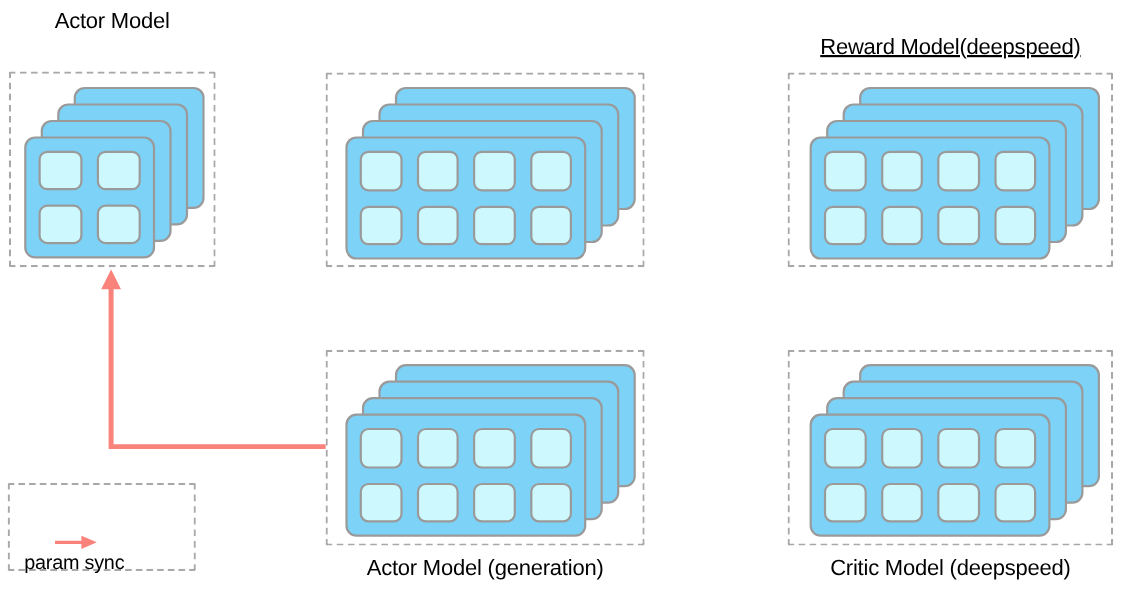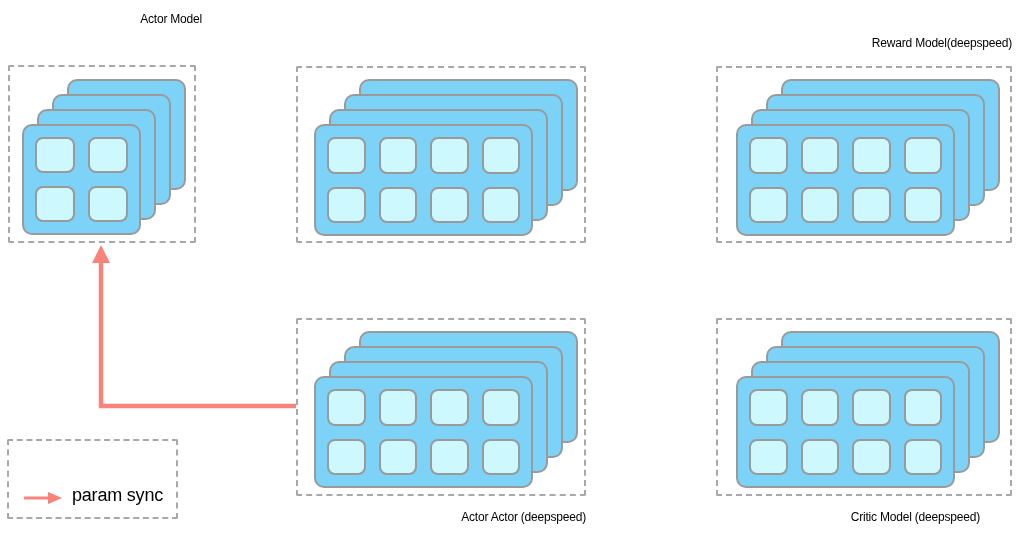--- a/index.html
+++ b/index.html
@@ -15,8 +15,8 @@
     background:transparent; border-radius:2px;
   }
   .node-title, .node-label {
-    position:absolute; text-align:right;
-    font-size:12px; line-height:24px; letter-spacing:-0.2px;
+    position:absolute; text-align:center;
+    font-size:20px; line-height:24px; letter-spacing:-0.2px;
     color:var(--text,#000); white-space:nowrap;
   }
   .gpu-stack { position:absolute; }

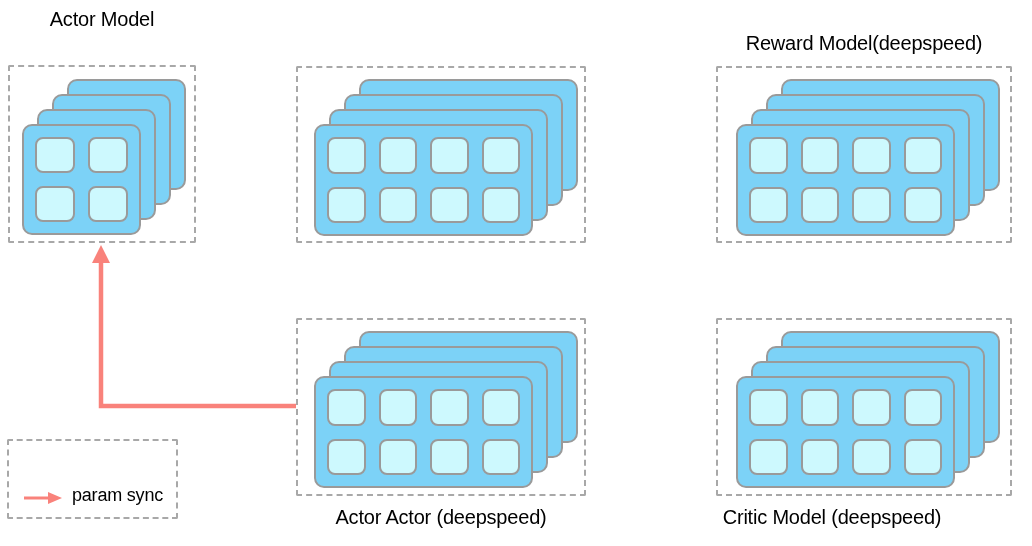--- a/index.html
+++ b/index.html
@@ -82,7 +82,7 @@
       </div>
   </div>
 
-  <div class="node-title" style="left:716px; top:31px; width:296px;">Reward Model(deepspeed)</div>
+  <div class="node-title" style="left:716px; top:31px; width:296px;text-decoration:underline;">Reward Model(deepspeed)</div>
   <div class="dashed-box" style="left:716px; top:66px; width:296px; height:177px;">
     <div class="gpu-stack" style="left:18px; top:11px; width:264px; height:157px;">
         <div class="gpu-card" style="left: 45px; top: 0px; width: 219px; height: 112px;"></div>

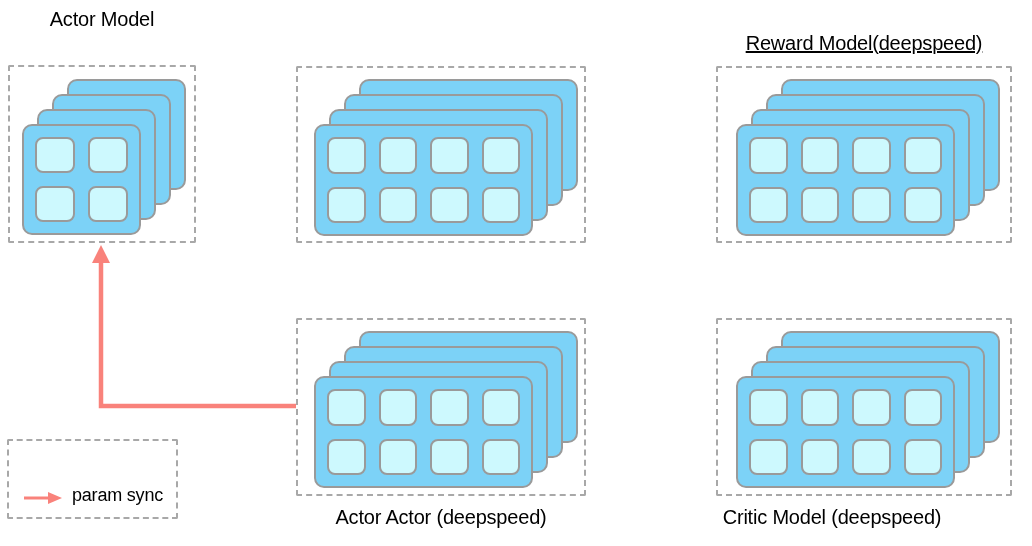--- a/index.html
+++ b/index.html
@@ -38,7 +38,7 @@
   }
   .legend-content {
     position:absolute; left:13px; top:44px;
-    display:flex; align-items:flex-end; gap:10px;
+    display:flex; align-items:center; flex-direction:column;
   }
   .legend-label { font-size:18px; letter-spacing:-0.2px; color:var(--text,#000); white-space:nowrap; }
 </style>

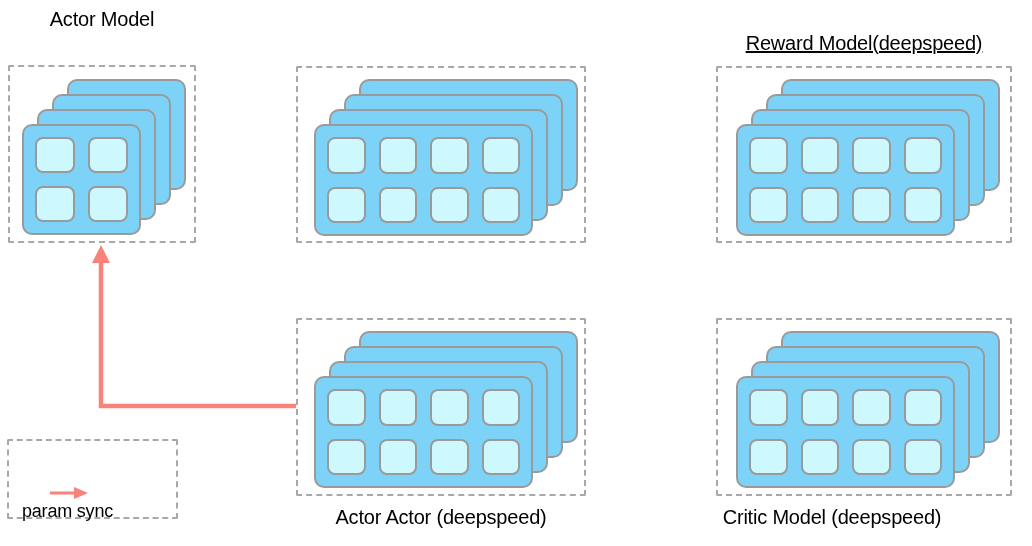--- a/index.html
+++ b/index.html
@@ -118,7 +118,7 @@
         </div>
       </div>
   </div>
-  <div class="node-label" style="left:296px; top:505px; width:290px;">Actor Actor (deepspeed)</div>
+  <div class="node-label" style="left:296px; top:505px; width:290px;">Actor Model (generation)</div>
 
   <div class="dashed-box" style="left:716px; top:318px; width:296px; height:178px;">
     <div class="gpu-stack" style="left:18px; top:11px; width:264px; height:157px;">

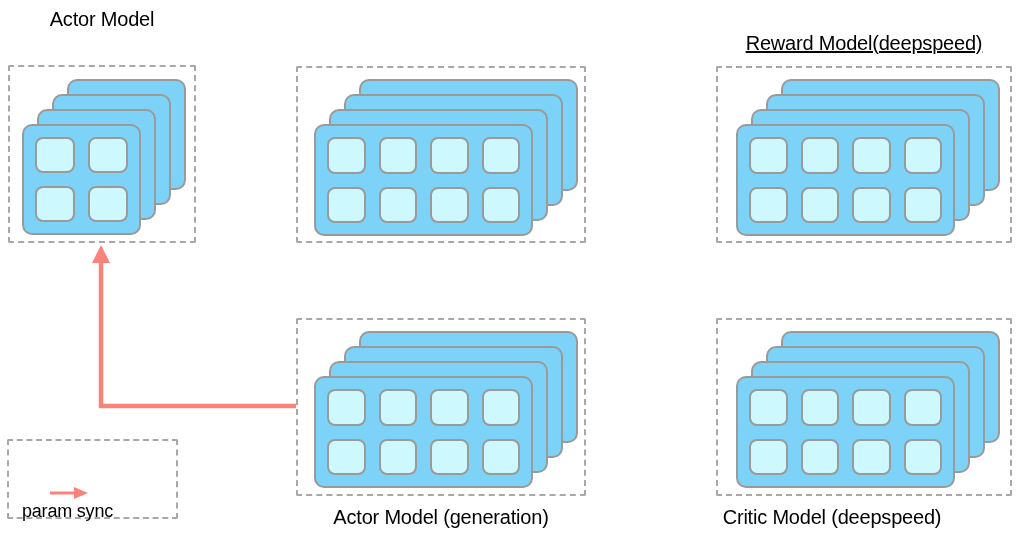--- a/index.html
+++ b/index.html
@@ -137,7 +137,7 @@
         </div>
       </div>
   </div>
-  <div class="node-label" style="left:684px; top:505px; width:296px;">Critic Model (deepspeed)</div>
+  <div class="node-label" style="left:716px; top:505px; width:296px;">Critic Model (deepspeed)</div>
 
   <svg class="arrow-overlay" viewBox="0 0 1032 546">
     <polyline points="296,406 101,406 101,262" fill="none" style="stroke:var(--arrow,#f9827b)" stroke-width="4.5"></polyline>

